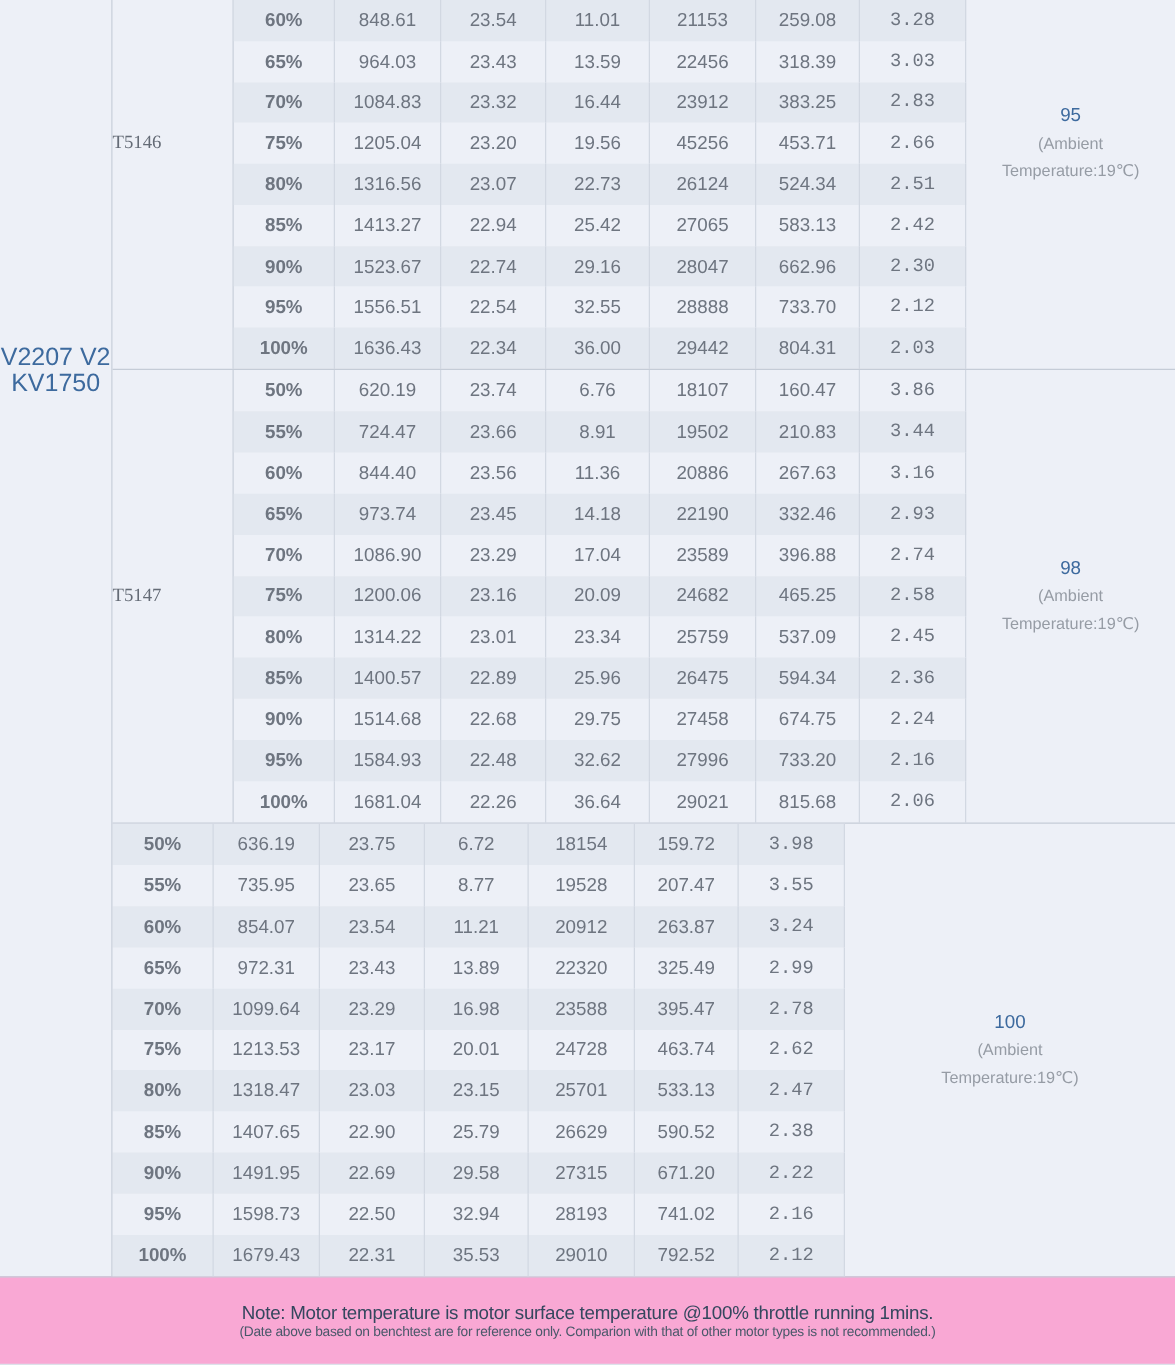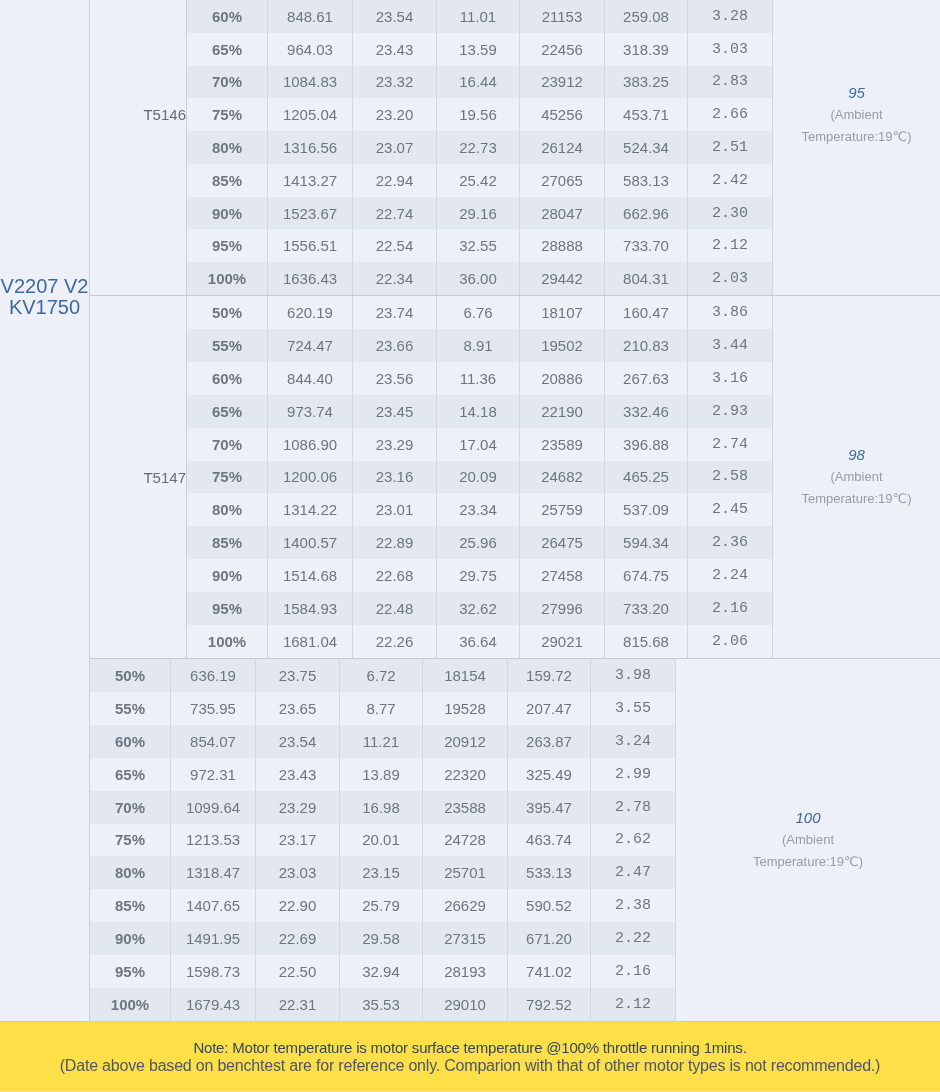--- a/index.html
+++ b/index.html
@@ -43,7 +43,7 @@
     flex:1; display:flex; align-items:center; justify-content:center;
   }
   .temp-inner { text-align:center; }
-  .temp-value { color:#3d6a9e; font-size:15px; line-height:22px;font-style:italic; }
+  .temp-value { color:#3d6a9e; font-size:15px; line-height:22px; }
   .temp-ambient { color:#969ca5; font-size:13px; line-height:22px; }
   .shift-up { transform:translateY(-33px); }
   .note {

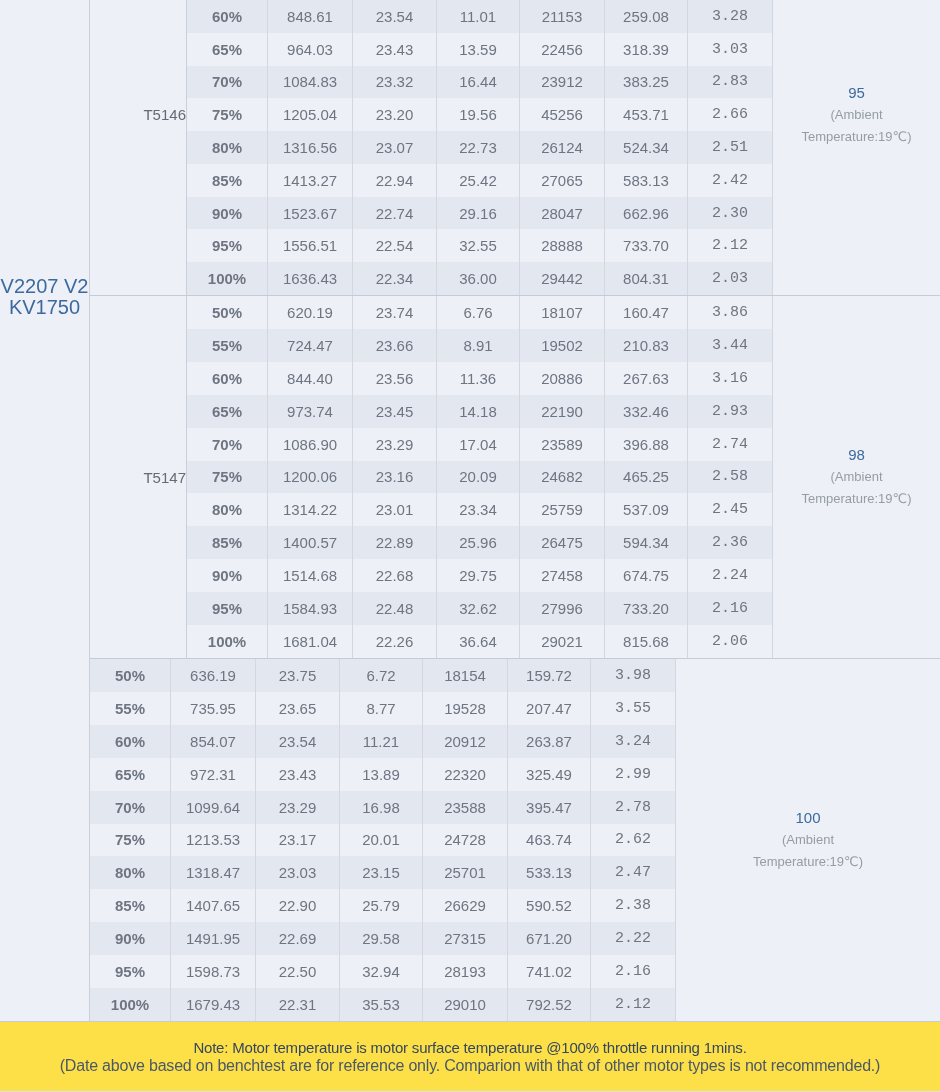--- a/index.html
+++ b/index.html
@@ -26,8 +26,8 @@
   .prop-cell {
     width:97px; flex:0 0 97px;
     border-right:1px solid #c9d0db; box-sizing:border-box;
-    display:flex; align-items:center; justify-content:flex-end;
-    color:#646b76; font-size:15px;
+    display:flex; align-items:center; justify-content:flex-start;
+    color:#646b76; font-size:15px;font-family:Liberation Serif, serif;
   }
   .rows { width:586px; flex:0 0 586px; display:flex; flex-direction:column; }
   .row { flex:1; display:flex; }

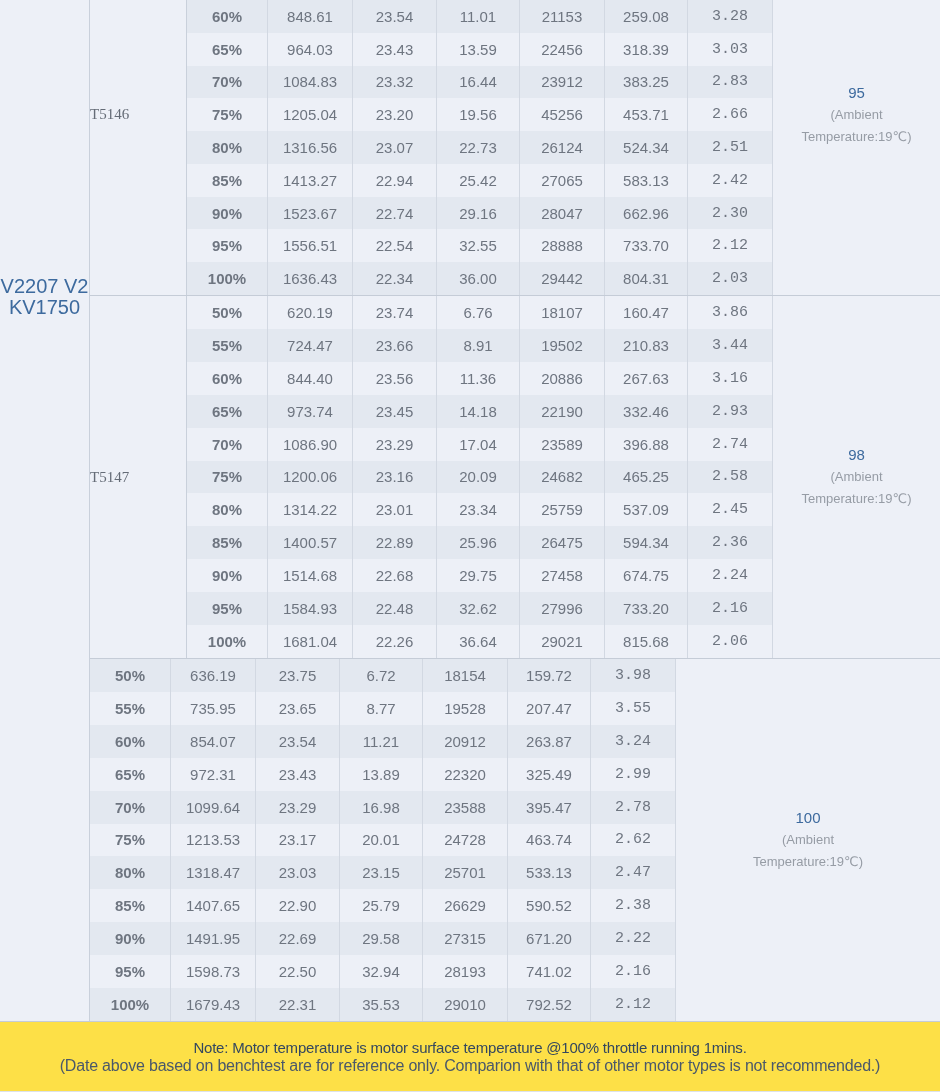--- a/index.html
+++ b/index.html
@@ -48,7 +48,7 @@
   .shift-up { transform:translateY(-33px); }
   .note {
     height:71px; box-sizing:border-box;
-    background:#fde047;
+    background:#f9a8d4;
     border-top:1px solid #c5ccd7;
     border-bottom:1px solid #dde2ea;
     display:flex; flex-direction:column; align-items:center; justify-content:center;

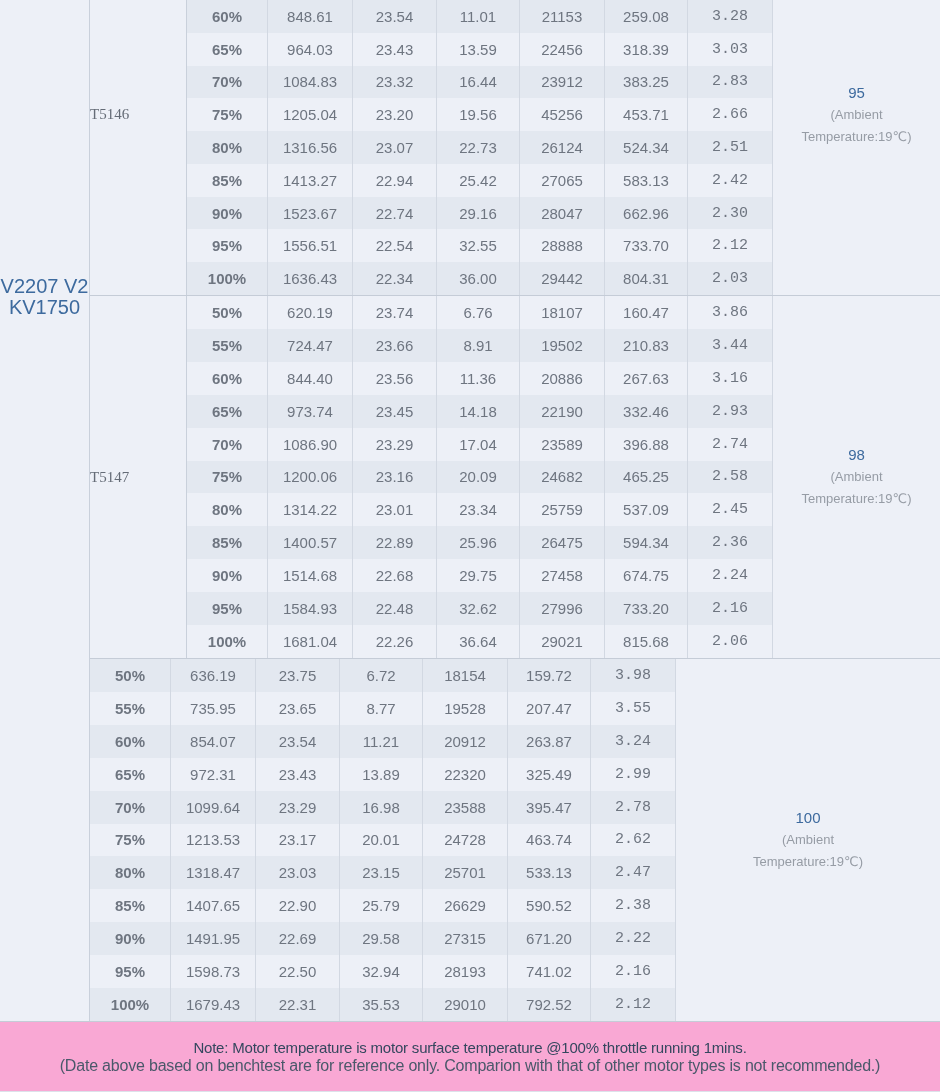--- a/index.html
+++ b/index.html
@@ -55,7 +55,7 @@
     gap:1px;
   }
   .note1 { color:#34475e; font-size:15px; letter-spacing:-0.2px; }
-  .note2 { color:#4a586a; font-size:16px; letter-spacing:-0.2px; }
+  .note2 { color:#4a586a; font-size:11px; letter-spacing:-0.2px; }
 </style>
 </head>
 <body>

